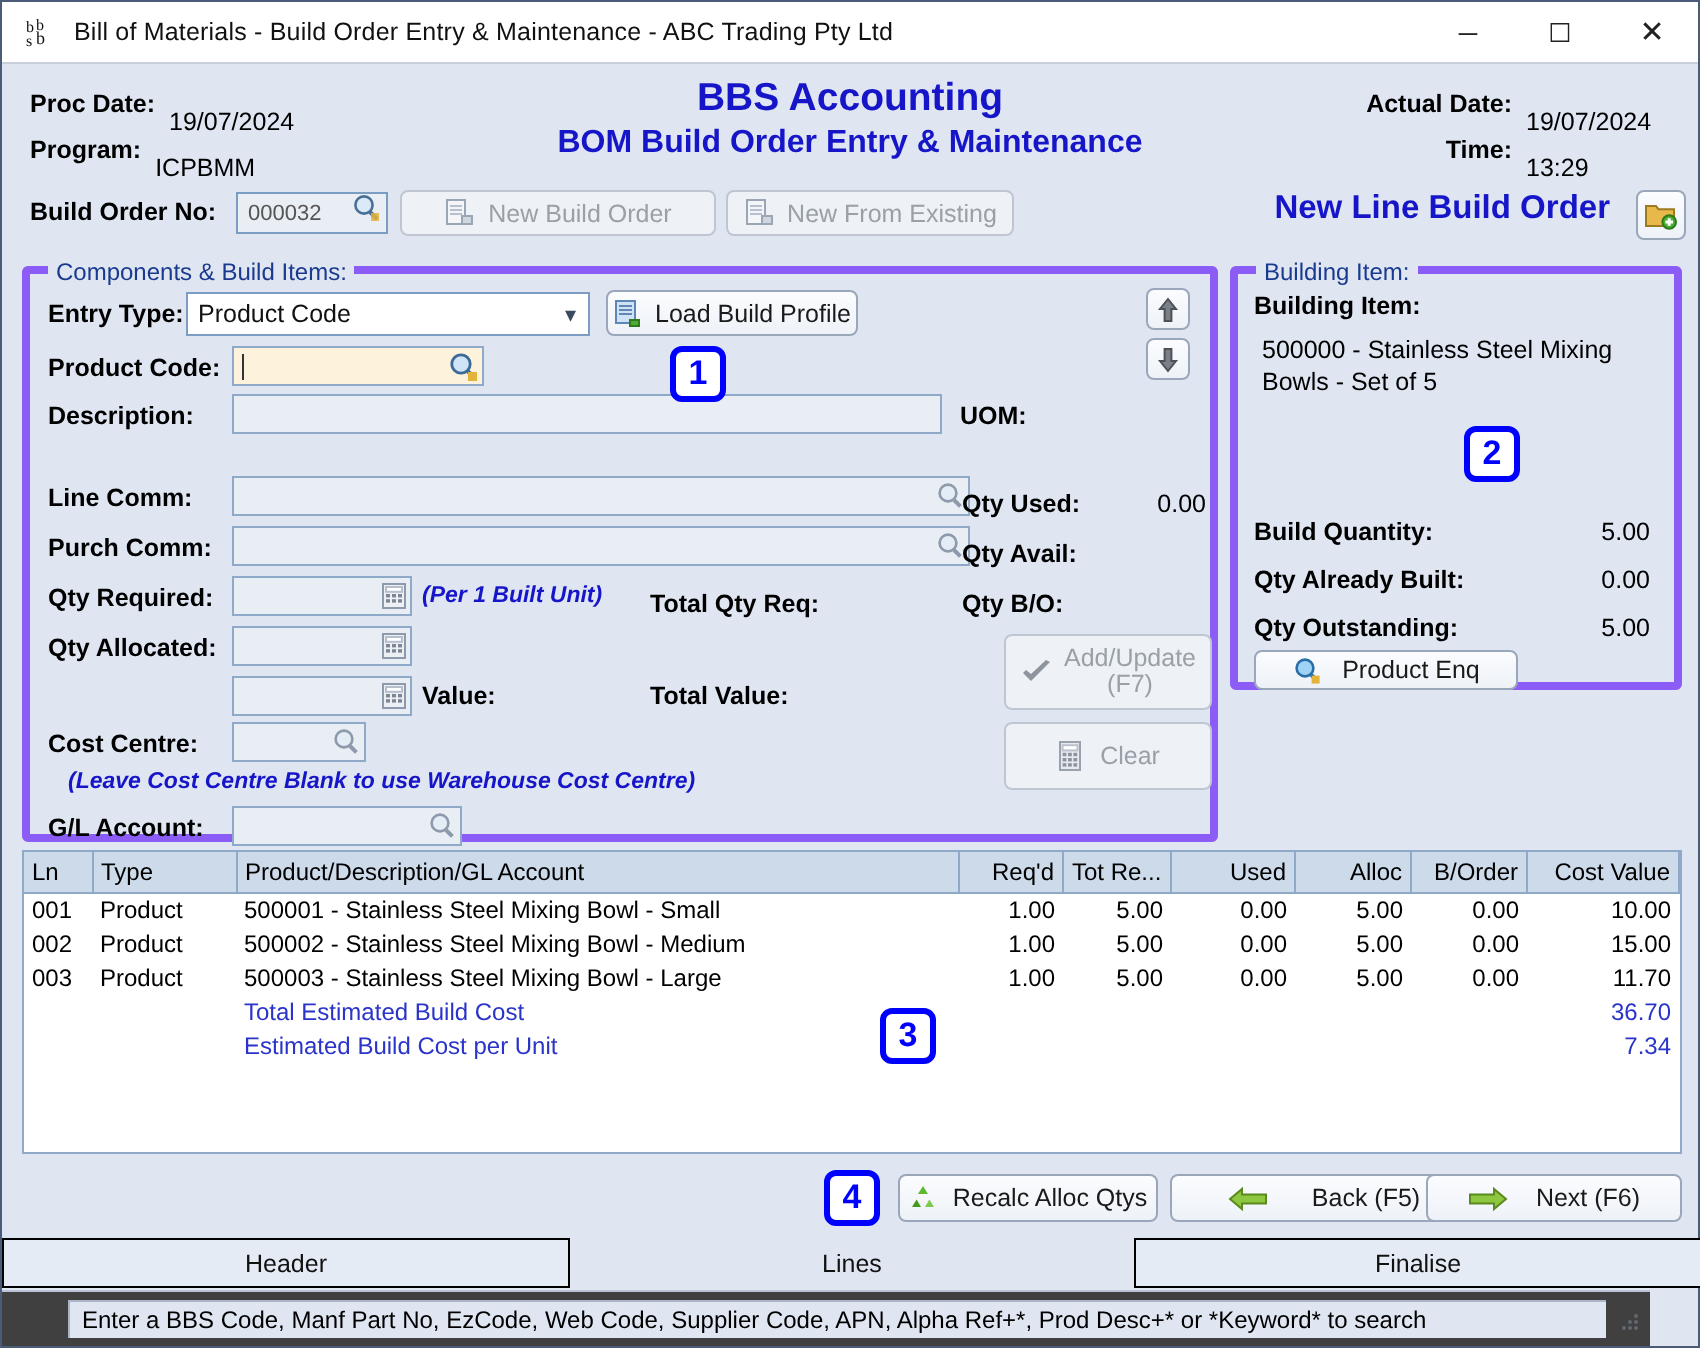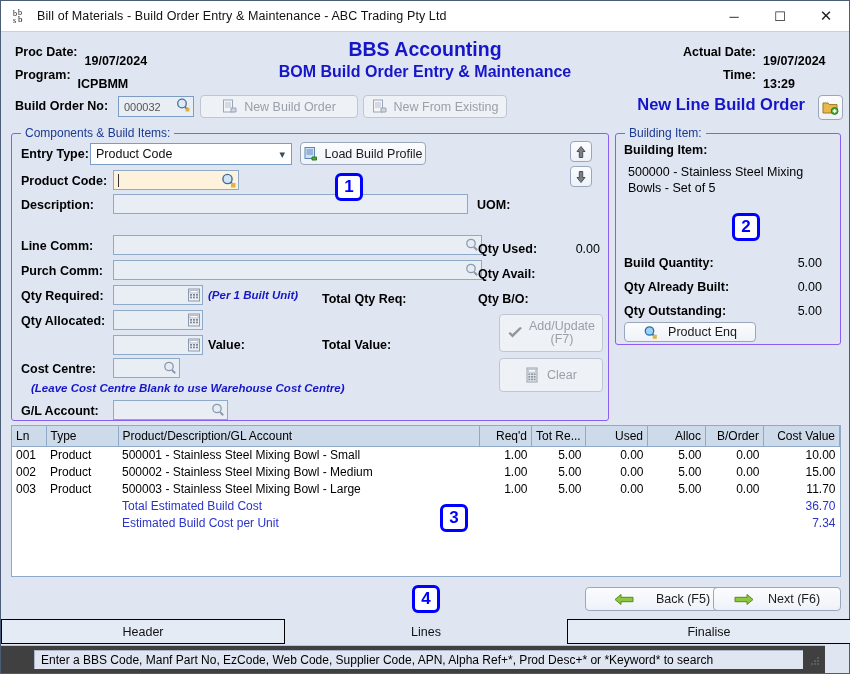--- a/index.html
+++ b/index.html
@@ -33,7 +33,7 @@
   .hb-left{position:absolute;left:14px;top:8px;font-size:12.5px;color:#000;}
   .hb-row{height:23px;display:flex;align-items:center;}
   .hb-lbl{font-weight:bold;}
-  .hb-val{margin-left:7px;font-weight:bold;margin-top:19px;}
+  .hb-val{margin-left:7px;font-weight:normal;margin-top:19px;}
   .hb-center{position:absolute;left:0;right:0;top:5px;text-align:center;color:#1616c8;font-weight:bold;}
   .hb-t1{font-size:19.5px;line-height:24px;}
   .hb-t2{font-size:16px;line-height:21px;}

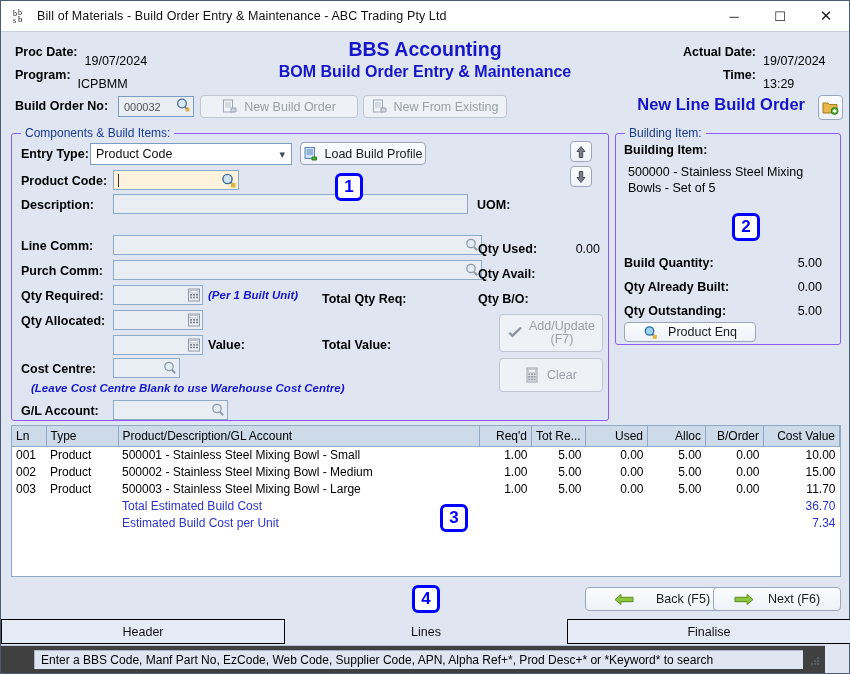--- a/index.html
+++ b/index.html
@@ -65,7 +65,7 @@
   .ndbo-btn{position:absolute;right:6px;top:2px;width:25px;height:25px;}
 
   
-  .group{position:absolute;border:1px solid #8b5cf6;border-radius:3px;box-sizing:border-box;}
+  .group{position:absolute;border:4px solid #8b5cf6;border-radius:3px;box-sizing:border-box;}
   .group > .legend{
     position:absolute;top:-8px;left:9px;background:#dfe6f2;padding:0 4px;
     font-size:12px;color:#1a3a8f;

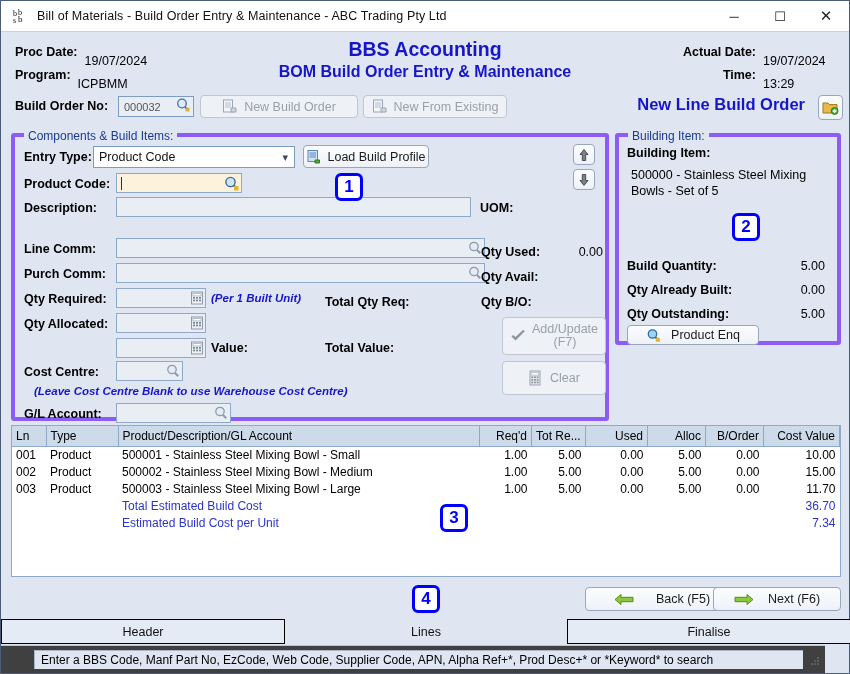--- a/index.html
+++ b/index.html
@@ -546,6 +546,16 @@
   </div>
 
   <div class="actions">
+    <div class="btn ab" style="left:448px;width:130px;">
+      <span class="ico">
+        <svg width="15" height="15" viewBox="0 0 15 15">
+          <path d="M7.5 1 l2.5 4 l-5 0 z" fill="#5cb82e"></path>
+          <path d="M13 11.5 l-4.5 0 l2.2 -3.8 z" fill="#7fc94d"></path>
+          <path d="M2 11.5 l4.5 0 l-2.2 -3.8 z" fill="#3f9a1e"></path>
+        </svg>
+      </span>
+      <span>Recalc Alloc Qtys</span>
+    </div>
     <div class="btn ab" style="left:584px;width:154px;text-align:center;">
       <span class="ico" style="margin-right:22px;">
         <svg width="20" height="13" viewBox="0 0 20 13">

